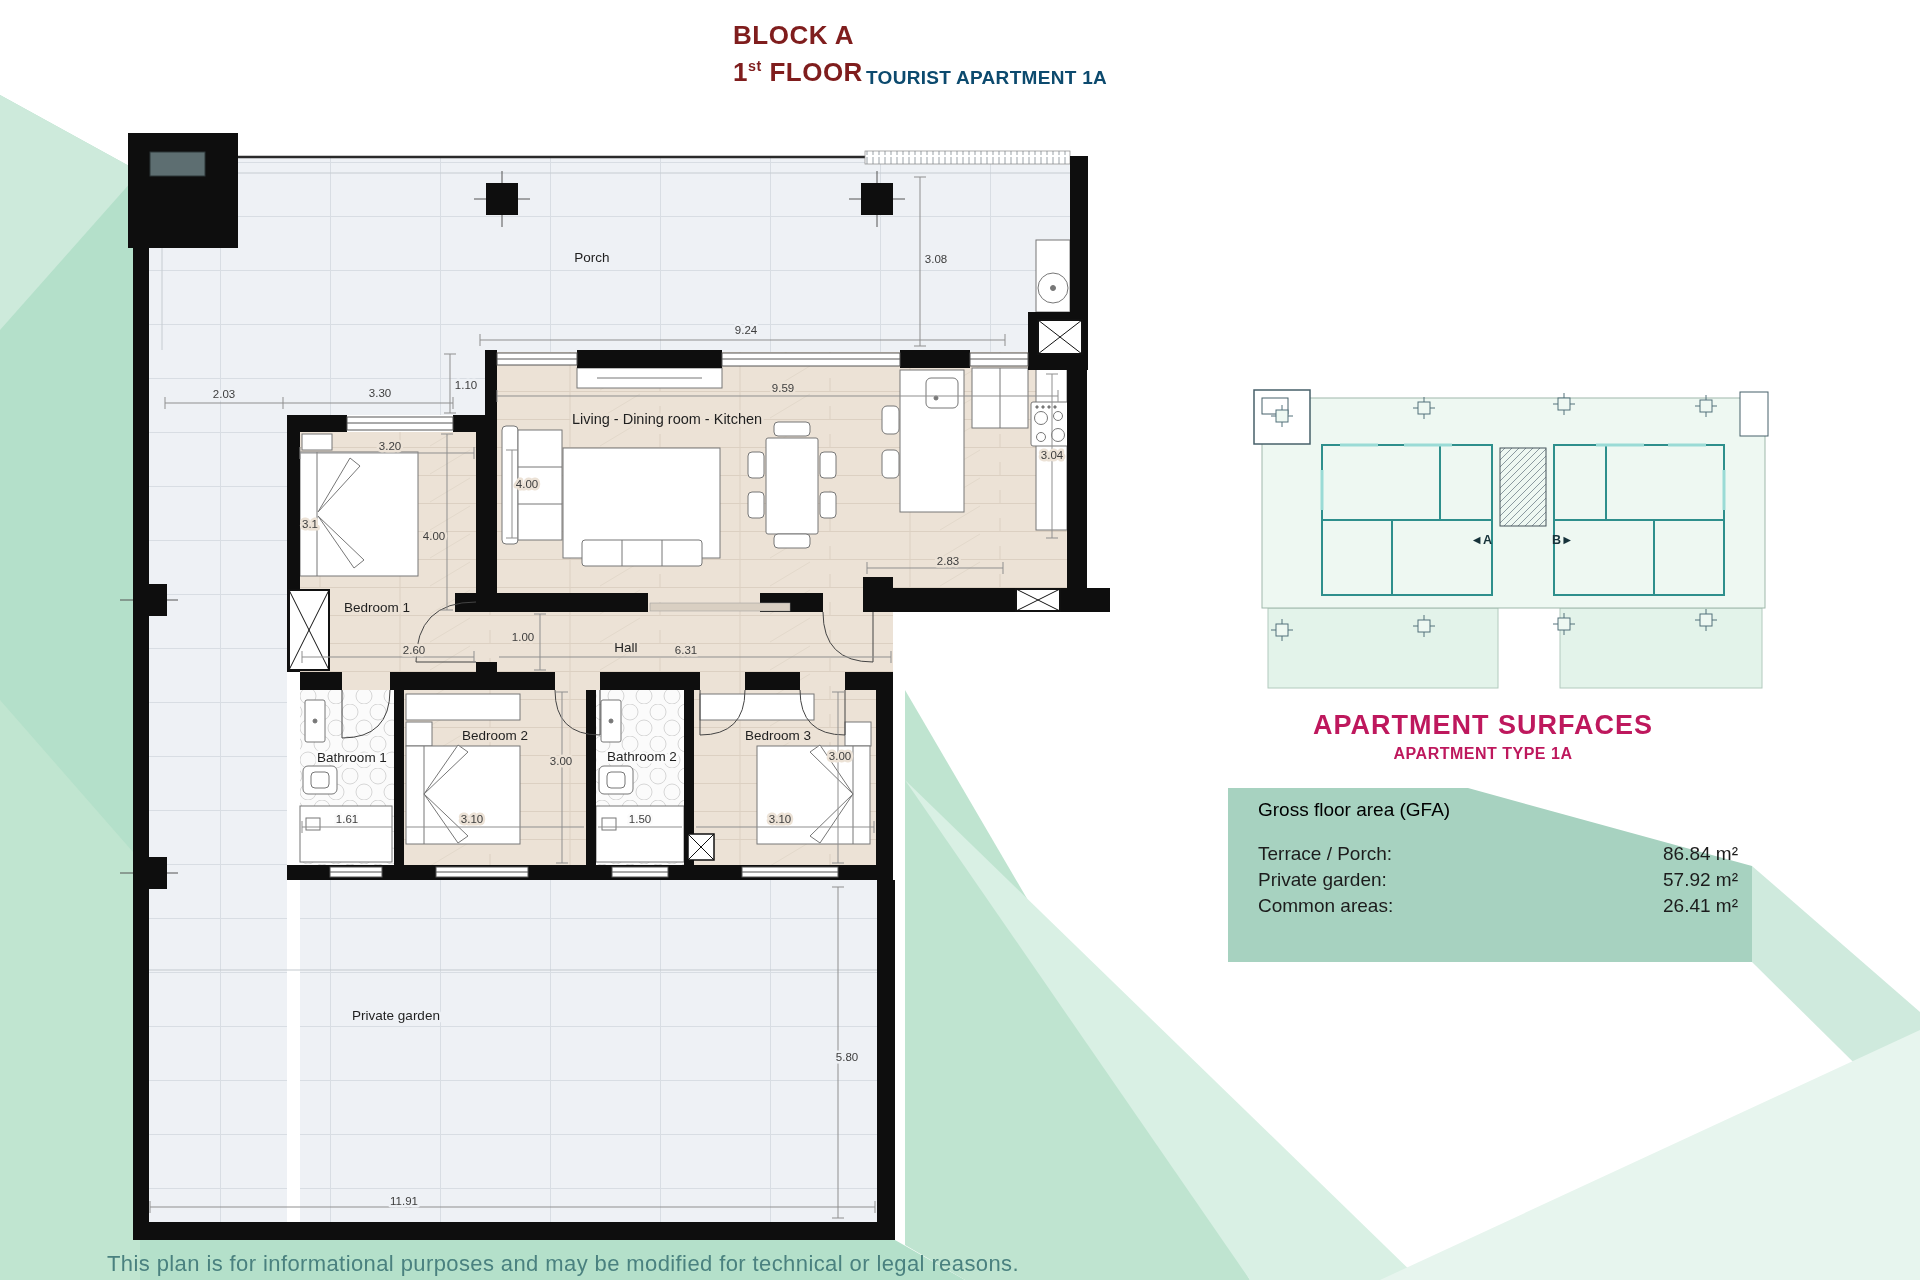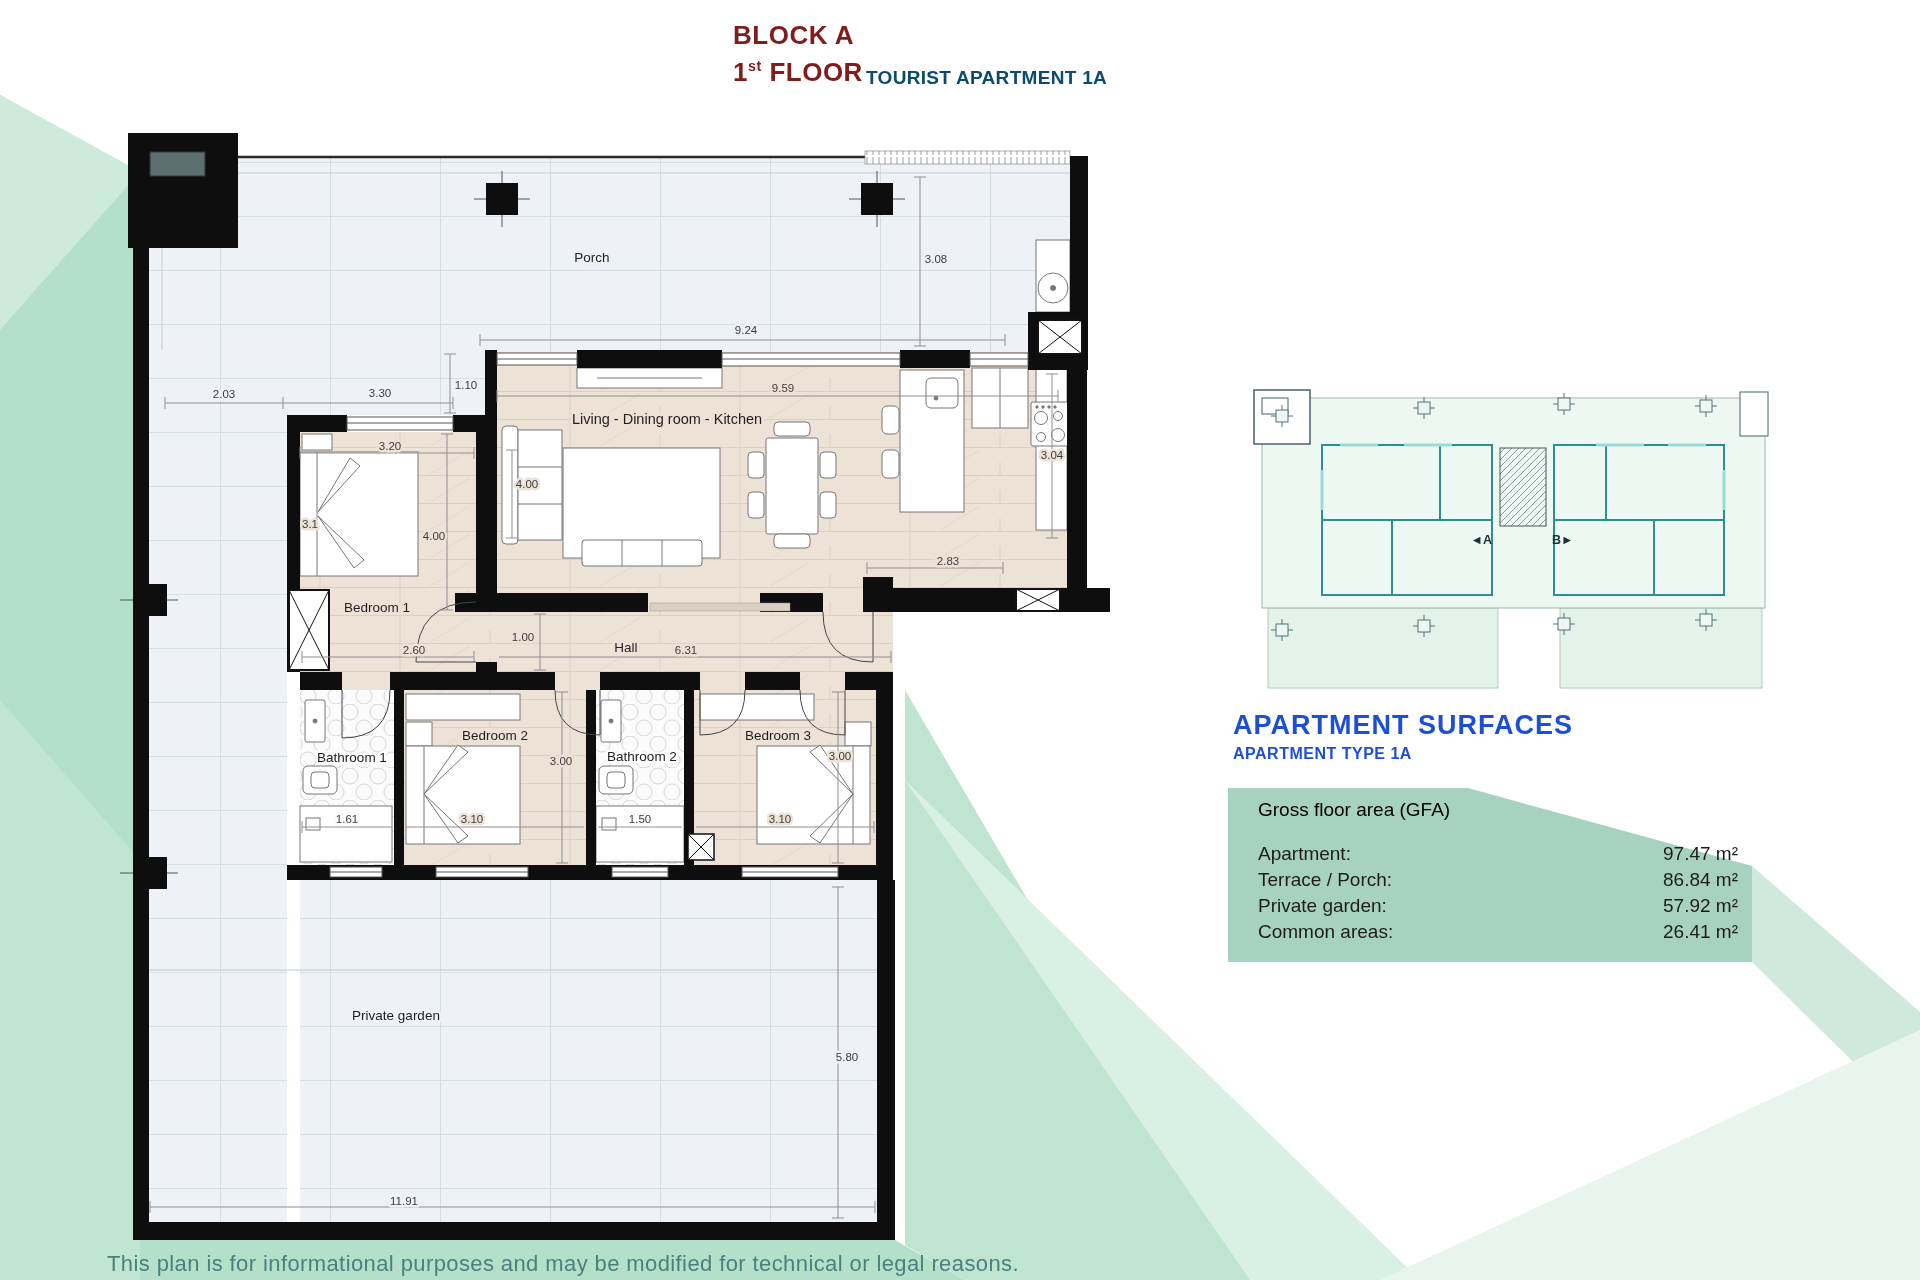--- a/index.html
+++ b/index.html
@@ -18,7 +18,7 @@
   #title-block{left:733px;top:20px;color:#7f1d1d;font-weight:bold;font-size:26px;line-height:31px;letter-spacing:0.5px;}
   #title-block sup{font-size:0.55em;}
   #subtitle{left:866px;top:67px;color:#0c4a6e;font-weight:bold;font-size:19px;letter-spacing:0.3px;}
-  #surf-head{left:1233px;top:710px;width:500px;text-align:left;color:#1d4ed8;}
+  #surf-head{left:1233px;top:710px;width:500px;text-align:center;color:#be185d;}
   #surf-head .h1{font-size:27px;font-weight:bold;letter-spacing:1px;}
   #surf-head .h2{font-size:16px;font-weight:bold;margin-top:4px;letter-spacing:0.5px;}
   #gfa-label{left:1258px;top:799px;font-size:19px;color:#000000;}

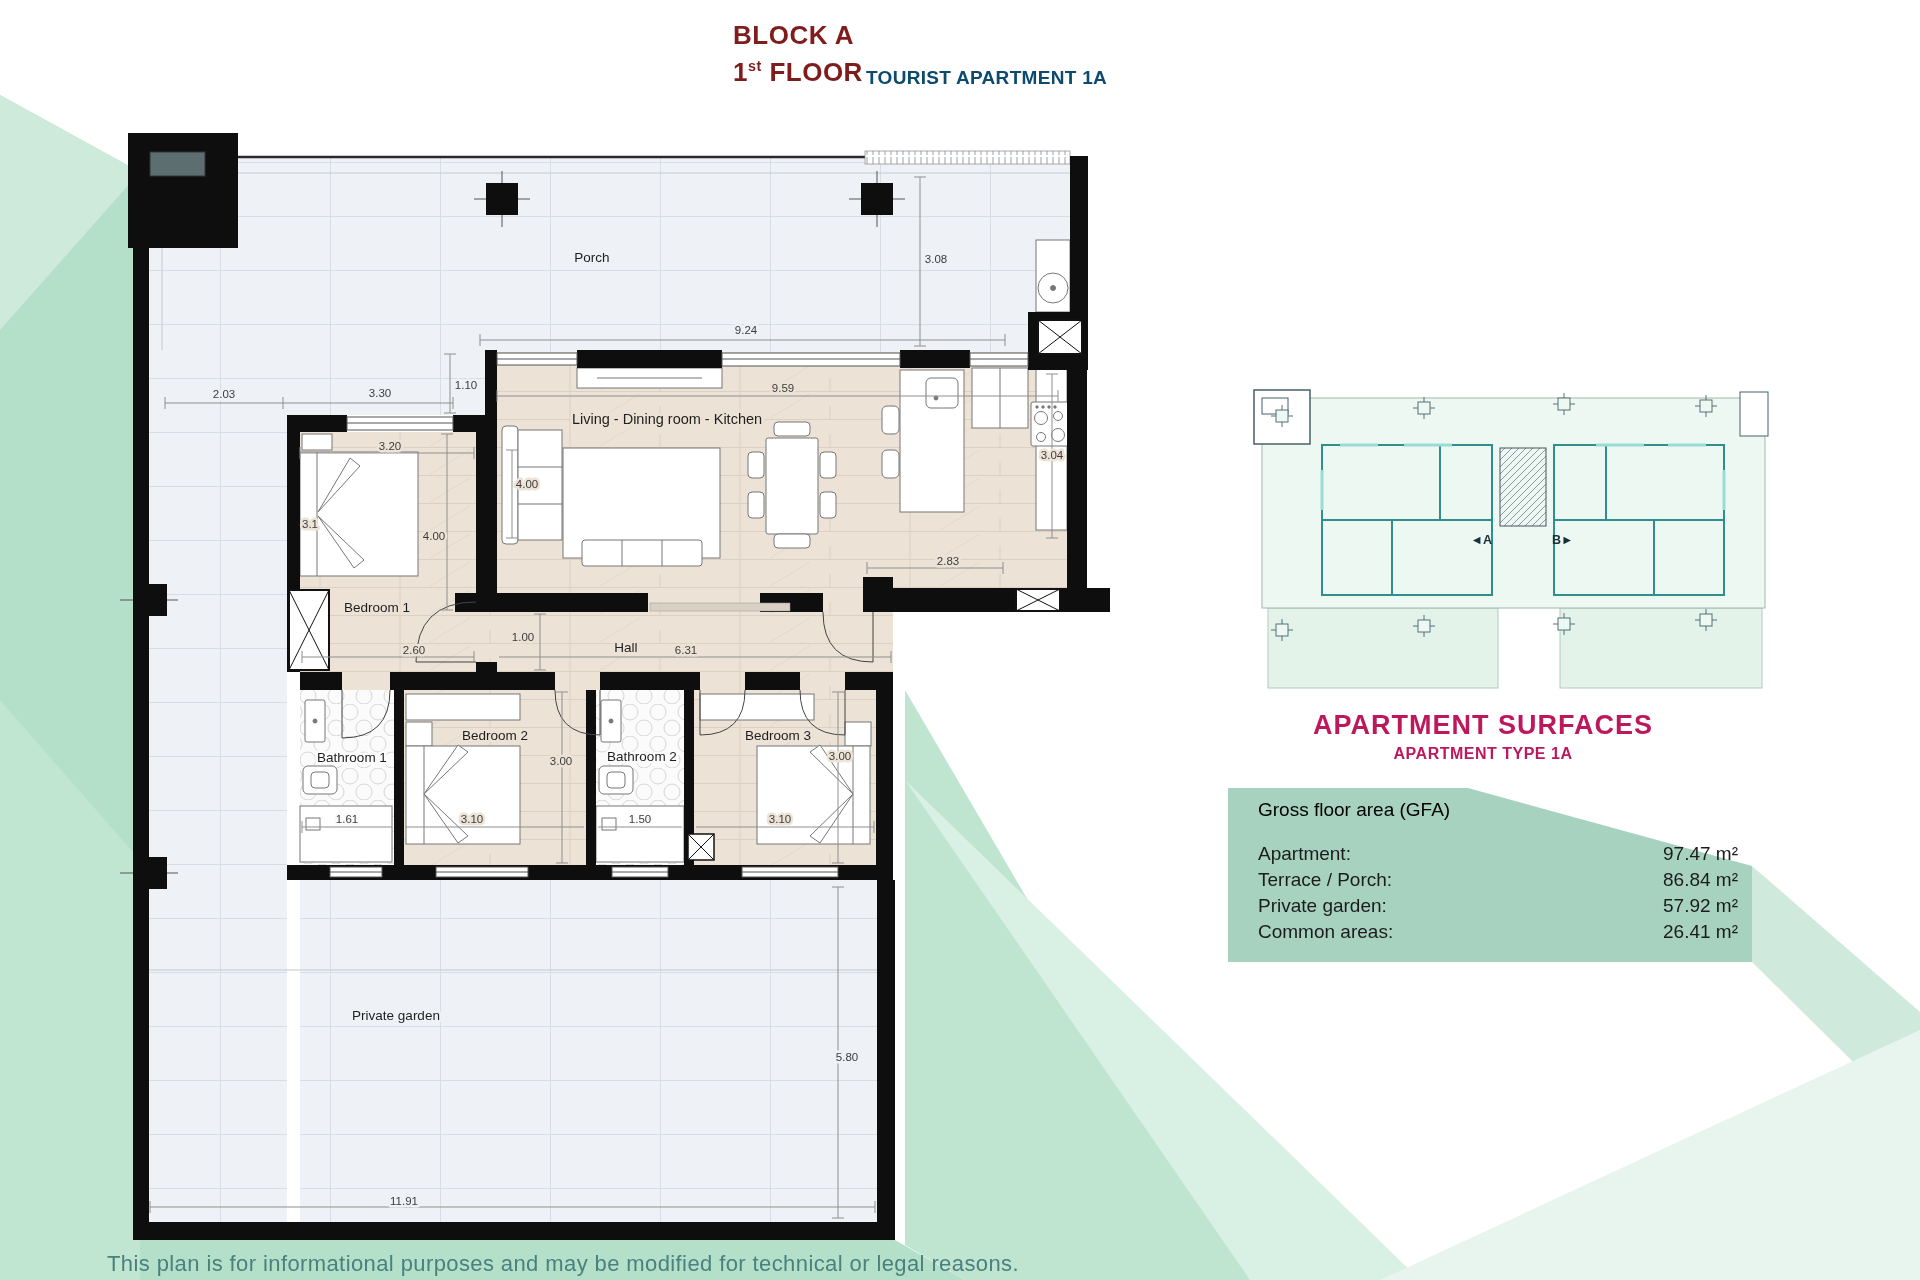--- a/index.html
+++ b/index.html
@@ -368,10 +368,6 @@
 <div class="overlay" id="gfa-label">Gross floor area (GFA)</div>
 <div class="overlay" id="surf-rows">
   <div class="srow">
-    <span>Apartment:</span>
-    <span>97.47 m²</span>
-  </div>
-  <div class="srow">
     <span>Terrace / Porch:</span>
     <span>86.84 m²</span>
   </div>

